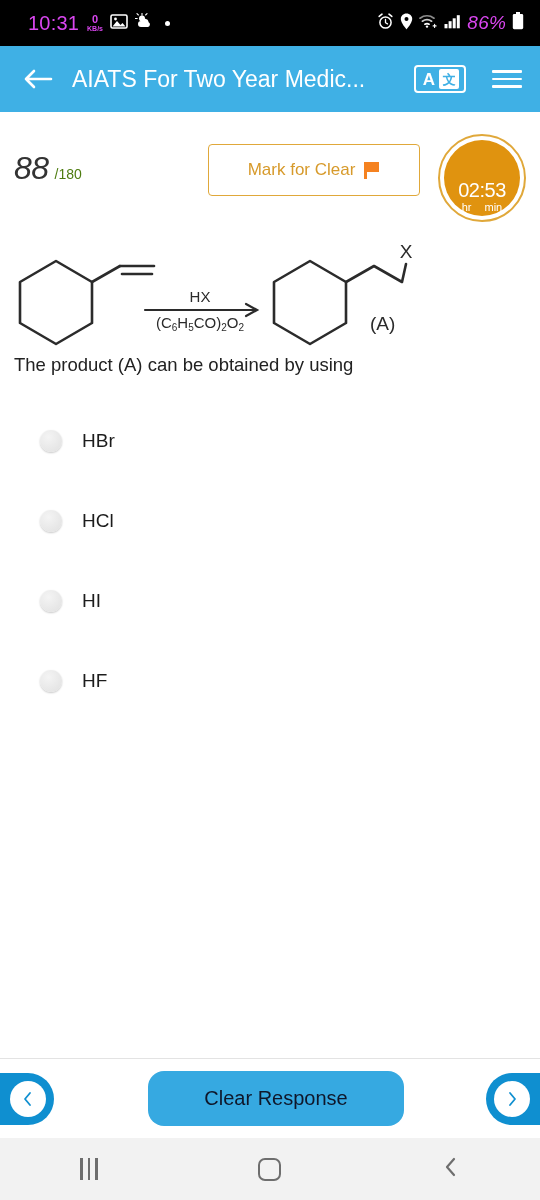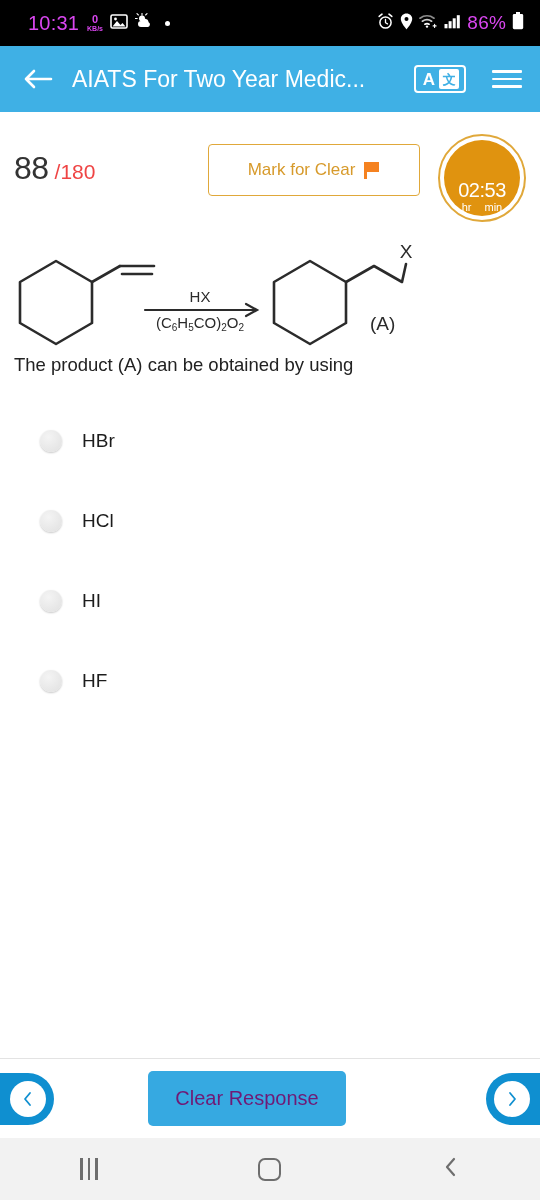--- a/index.html
+++ b/index.html
@@ -22,7 +22,7 @@
   .sb-kb { display: flex; flex-direction: column; align-items: center; line-height: 1; margin-left: 1px; }
   .sb-kb .n { font-size: 11px; font-weight: bold; }
   .sb-kb .u { font-size: 7px; font-weight: bold; }
-  .sb-right { display: flex; align-items: center; gap: 6px; }
+  .sb-right { display: flex; align-items: center; gap: 6px; font-style: italic; }
   .sb-pct { font-size: 19px; letter-spacing: .2px; }
   .dot { width: 5px; height: 5px; border-radius: 50%; background: #fff; display: inline-block; margin-left: 4px; }
 

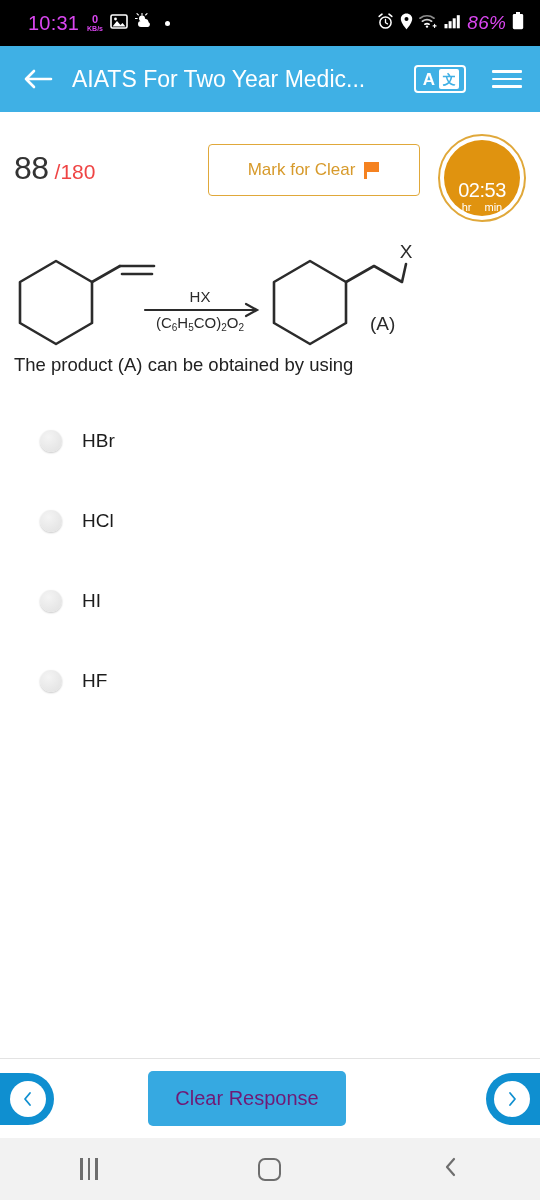--- a/index.html
+++ b/index.html
@@ -53,7 +53,7 @@
   
   .qheader { position: relative; height: 118px; }
   .qnum { position: absolute; left: 14px; top: 38px; display: flex; align-items: baseline; }
-  .qnum .cur { font-size: 32px; color: #333; letter-spacing: -.5px; }
+  .qnum .cur { font-size: 32px; color: #333; letter-spacing: -.5px; font-style: italic; }
   .qnum .tot { font-size: 21px; color: #ef4444; margin-left: 6px; }
   .mark-btn {
     position: absolute; left: 208px; top: 32px; width: 212px; height: 52px;

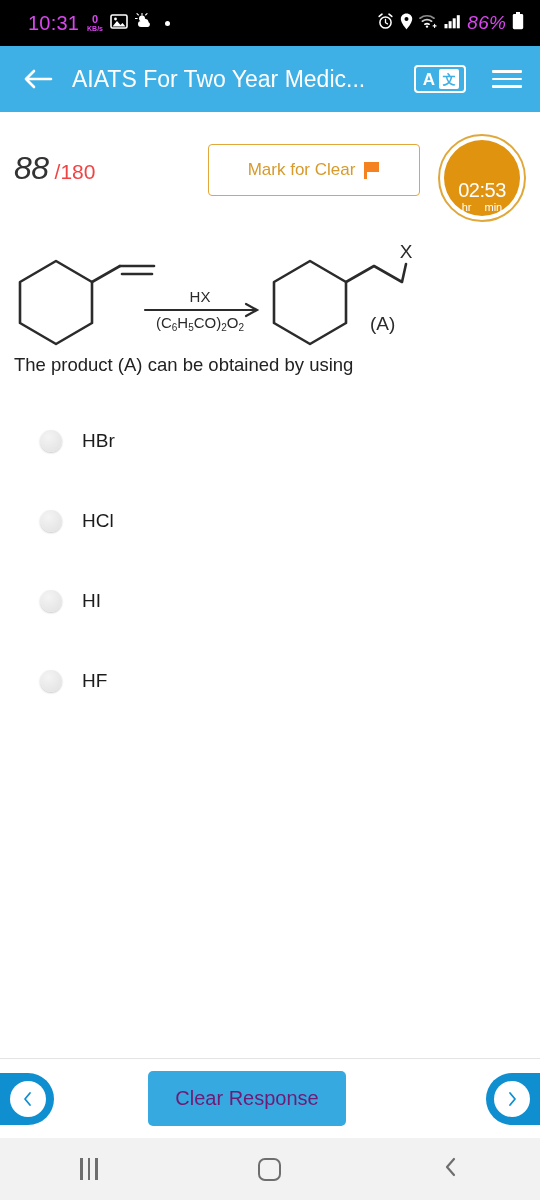--- a/index.html
+++ b/index.html
@@ -54,7 +54,7 @@
   .qheader { position: relative; height: 118px; }
   .qnum { position: absolute; left: 14px; top: 38px; display: flex; align-items: baseline; }
   .qnum .cur { font-size: 32px; color: #333; letter-spacing: -.5px; font-style: italic; }
-  .qnum .tot { font-size: 21px; color: #ef4444; margin-left: 6px; }
+  .qnum .tot { font-size: 14px; color: #4d7c0f; margin-left: 6px; }
   .mark-btn {
     position: absolute; left: 208px; top: 32px; width: 212px; height: 52px;
     border: 1.4px solid #e0a83a; border-radius: 4px; background: #fff;

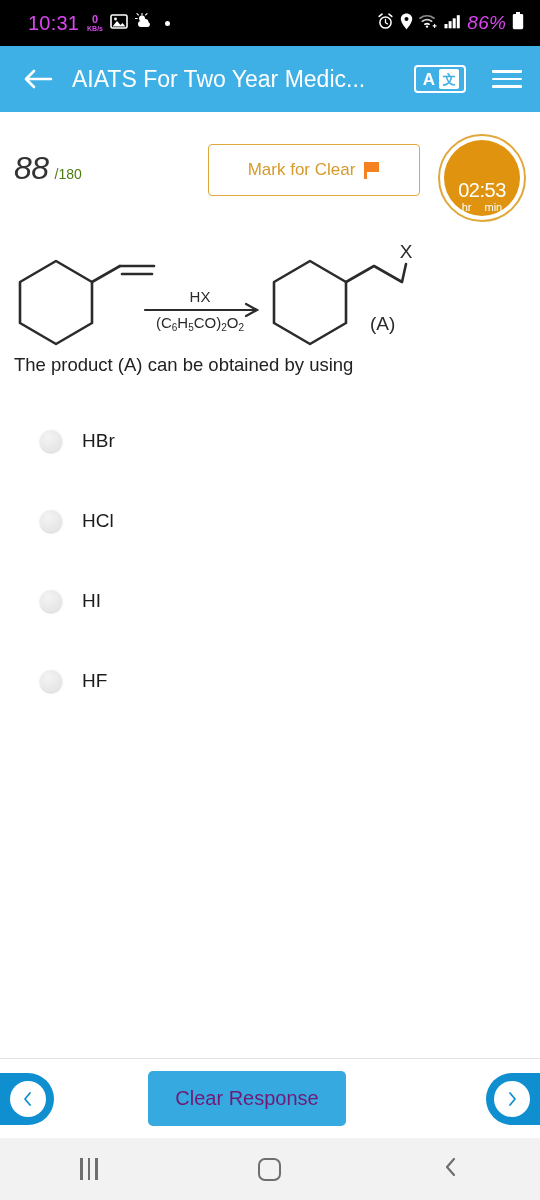--- a/index.html
+++ b/index.html
@@ -108,9 +108,9 @@
     display: flex; align-items: center; justify-content: center;
   }
   .clear-btn {
-    position: absolute; left: 148px; top: 12px; width: 198px; height: 55px;
-    background: #36a9e1; border-radius: 5px; border: none;
-    color: #701a75; font-size: 20px; font-family: "Liberation Sans", sans-serif;
+    position: absolute; left: 148px; top: 12px; width: 256px; height: 55px;
+    background: #36a9e1; border-radius: 16px; border: none;
+    color: #0f172a; font-size: 20px; font-family: "Liberation Sans", sans-serif;
     display: flex; align-items: center; justify-content: center;
   }
 

